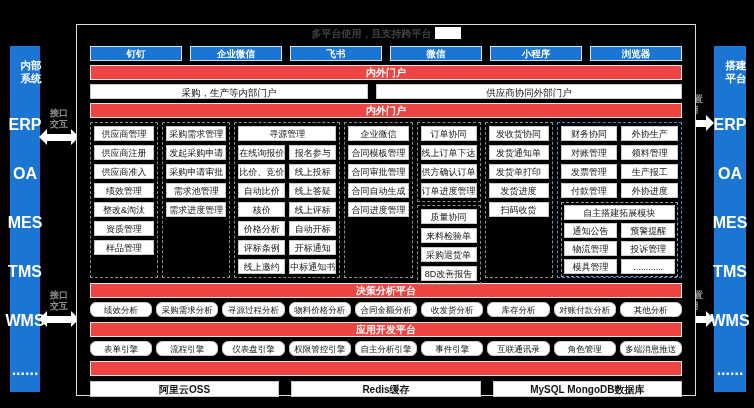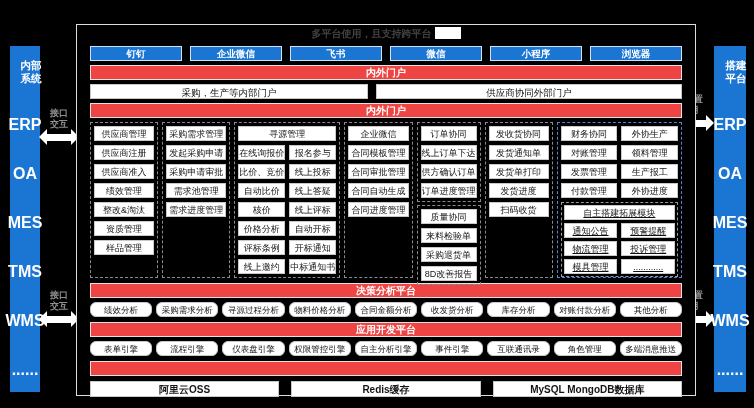--- a/index.html
+++ b/index.html
@@ -60,7 +60,7 @@
   .subrow { display:flex; gap:4px; }
   .subcol { flex:1; display:flex; flex-direction:column; gap:4px; }
   .grow2 { flex:1.95; border:1px dashed #4f86d8; padding:3px; display:flex; flex-direction:column; gap:4px; }
-  .extbox { border:1px dashed #9a9a9a; padding:2px; display:flex; flex-direction:column; gap:3px;text-decoration:underline; }
+  .extbox { border:1px dashed #9a9a9a; padding:2px; display:flex; flex-direction:column; gap:3px; }
   .row9 { display:flex; gap:4px; margin-top:4px; }
   .row9 .cell { flex:1; font-size:8.5px;border-radius:6px; }
   .blue-bar.mt5 { margin-top:5px; }

